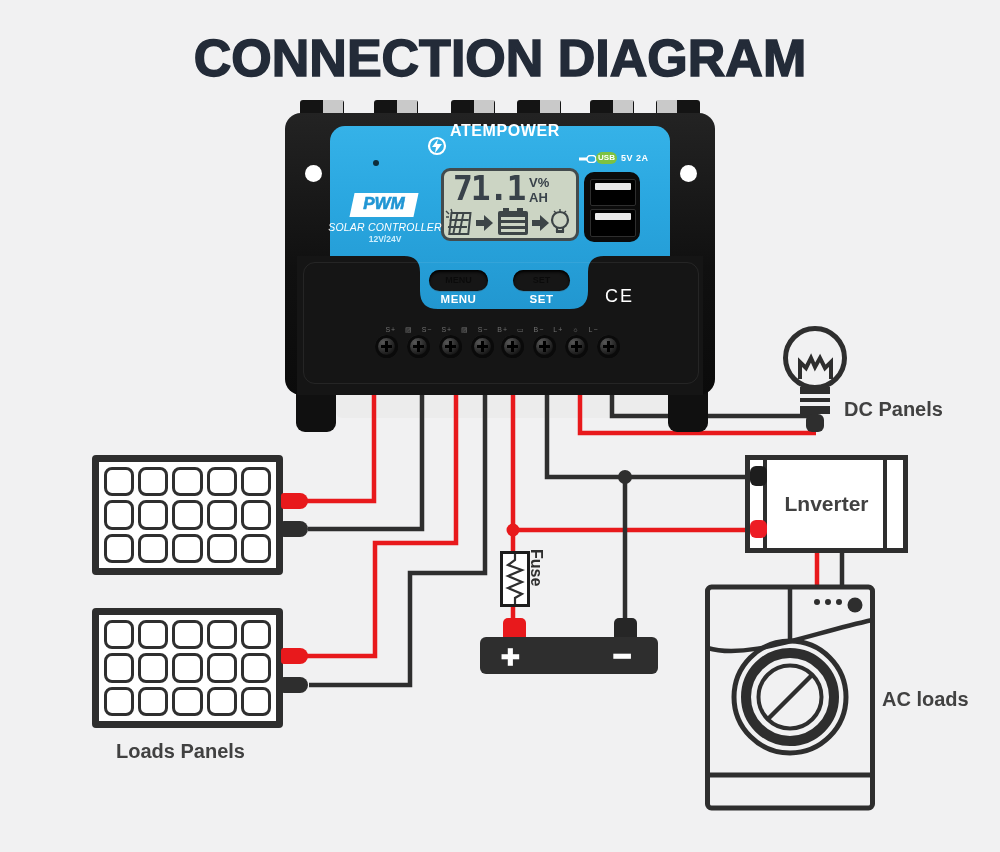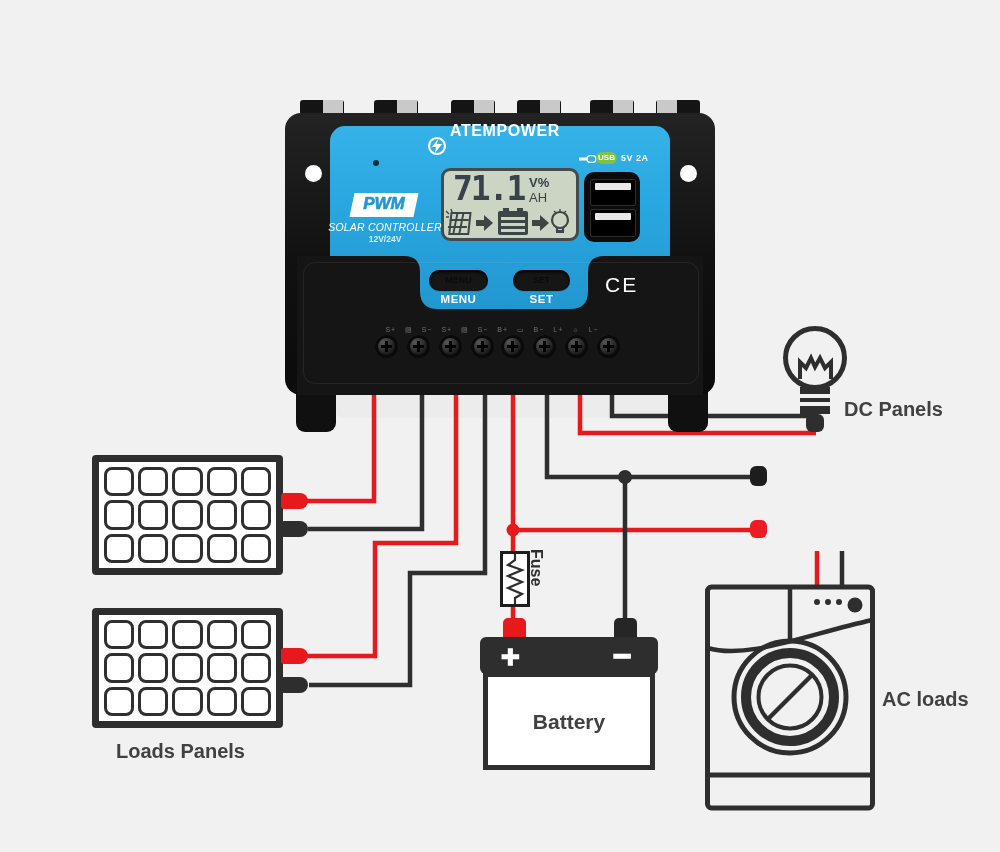--- a/index.html
+++ b/index.html
@@ -93,6 +93,7 @@
 
 <div class="stage">
 
+  <div class="abs title">CONNECTION DIAGRAM</div>
 
   <div class="abs under-strip"></div>
 

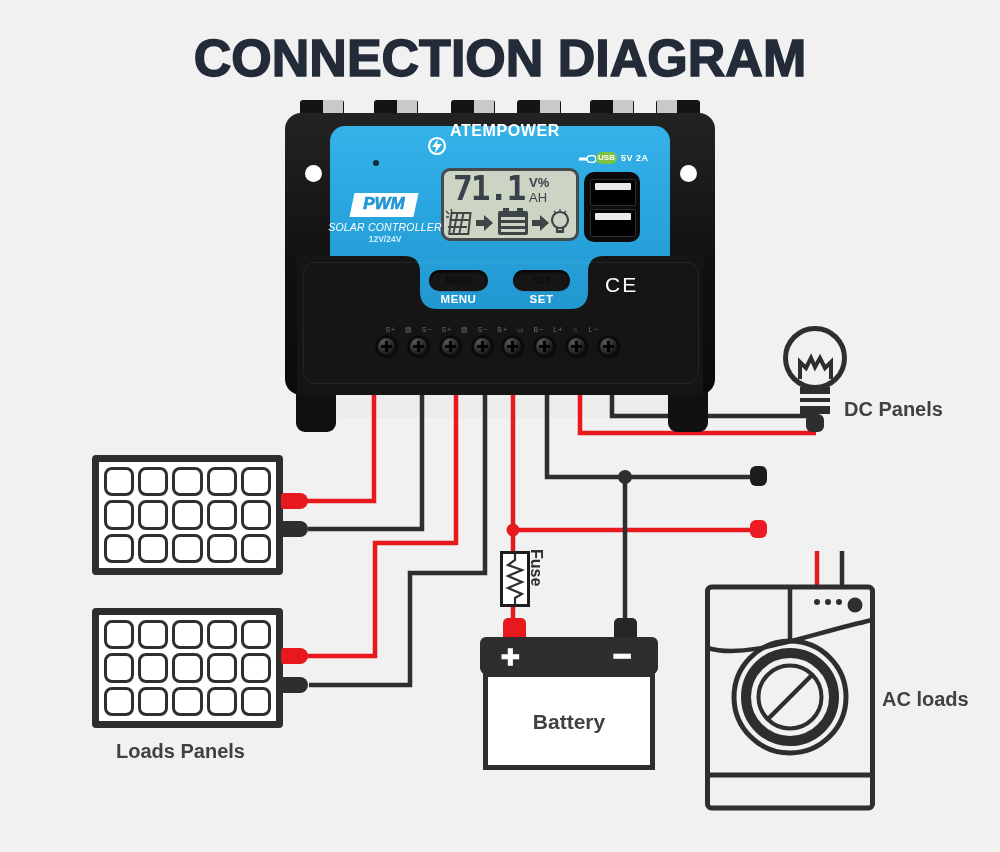--- a/index.html
+++ b/index.html
@@ -33,7 +33,7 @@
   .lcd-val{left:453px;top:169px;font-family:"DejaVu Sans Mono",monospace;font-size:33px;
            font-weight:700;color:#39424a;letter-spacing:-2px;}
   .lcd-u1{left:529px;top:175px;font-size:13px;font-weight:700;color:#39424a;}
-  .lcd-u2{left:529px;top:190px;font-size:13px;font-weight:400;color:#39424a;}
+  .lcd-u2{left:529px;top:190px;font-size:13px;font-weight:700;color:#39424a;}
   .usb-ports{left:584px;top:172px;width:56px;height:70px;background:#0b0b0b;border-radius:10px;}
   .usbport{position:absolute;left:6px;width:44px;background:#000;border:1px solid #2e2e2e;border-radius:2px;}
   .usbport .contact{position:absolute;left:4px;top:3px;right:4px;height:7px;background:#e9e9e9;border-radius:1px;}

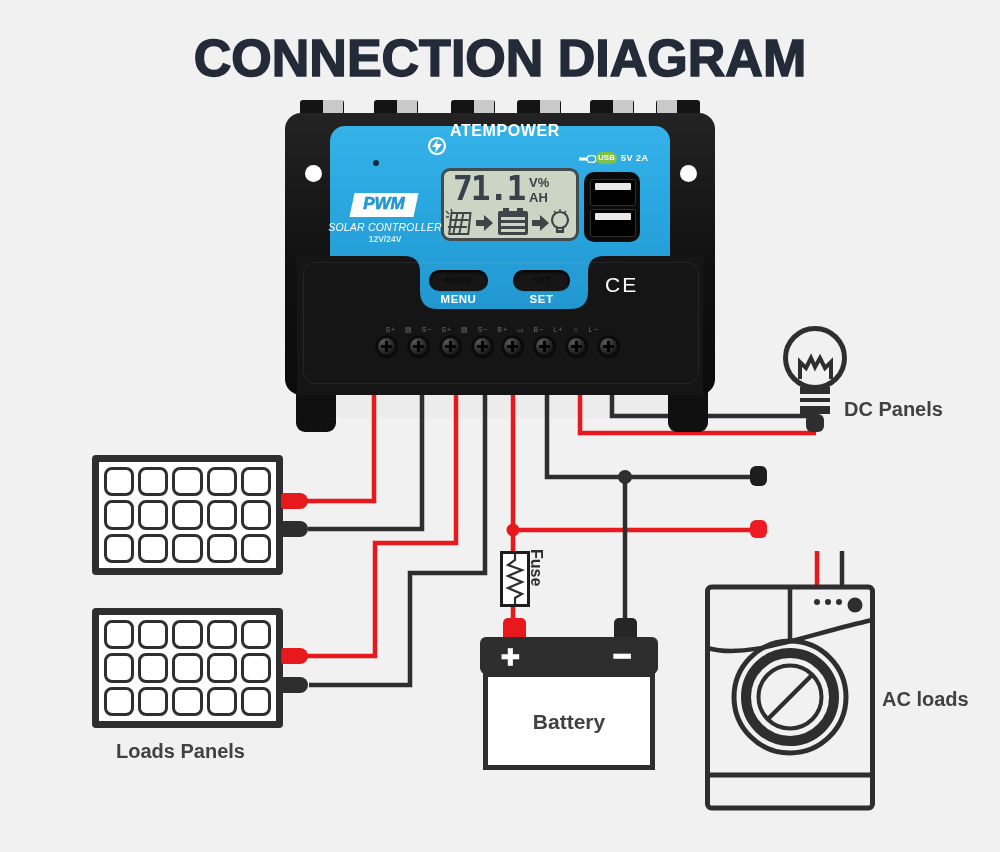--- a/index.html
+++ b/index.html
@@ -47,7 +47,7 @@
        color:#000;font-size:9px;font-weight:700;text-align:center;line-height:21px;opacity:1;}
   .btn span{opacity:0.5;}
   .btn-lab{top:293px;font-size:11.5px;font-weight:700;color:#fff;text-align:center;letter-spacing:0.5px;}
-  .ce{left:605px;top:273px;font-size:21px;color:#fff;letter-spacing:2px;font-weight:400;}
+  .ce{left:605px;top:286px;font-size:18px;color:#fff;letter-spacing:2px;font-weight:400;}
   .marks{left:360px;top:326px;width:264px;font-size:7px;color:#6f6f6f;letter-spacing:1px;word-spacing:6px;
          text-align:center;white-space:nowrap;}
   .screw{top:335px;width:23px;height:23px;border-radius:50%;

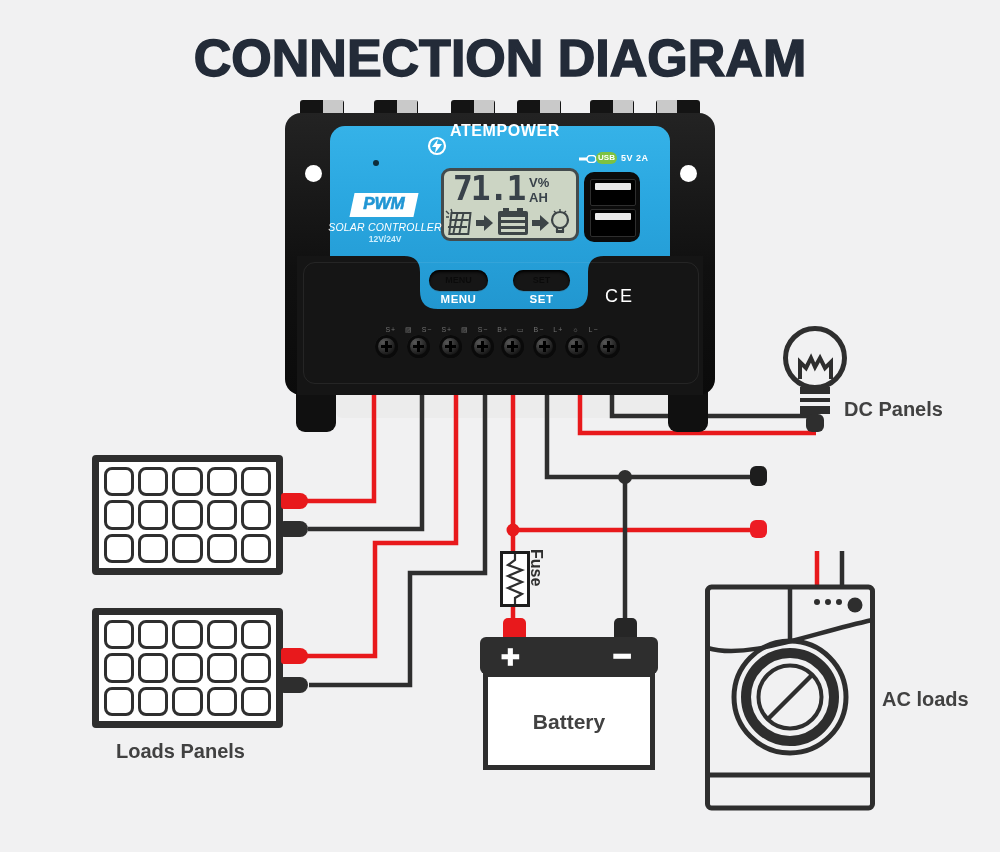--- a/index.html
+++ b/index.html
@@ -283,6 +283,11 @@
   <div class="abs bat-sign" style="left:613px">−</div>
   <div class="abs bat-body">Battery</div>
 
+  <div class="abs inv">
+    <div class="inv-div" style="left:13px"></div>
+    <div class="inv-div" style="left:133px"></div>
+    <span>Lnverter</span>
+  </div>
   <div class="abs nub" style="top:466px;height:20px;background:#1d1d1d"></div>
   <div class="abs nub" style="top:520px;height:18px;background:#ed1c24"></div>
 

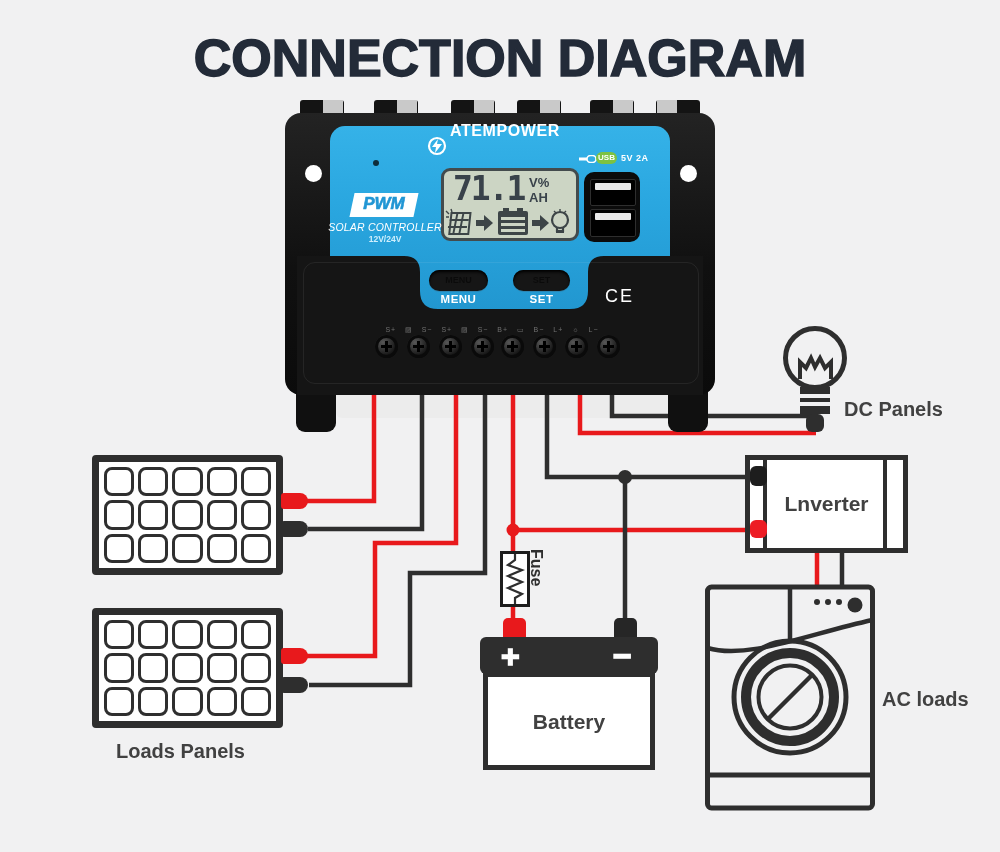--- a/index.html
+++ b/index.html
@@ -281,7 +281,6 @@
   <div class="abs bat-bar"></div>
   <div class="abs bat-sign" style="left:501px">+</div>
   <div class="abs bat-sign" style="left:613px">−</div>
-  <div class="abs bat-body">Battery</div>
 
   <div class="abs inv">
     <div class="inv-div" style="left:13px"></div>

